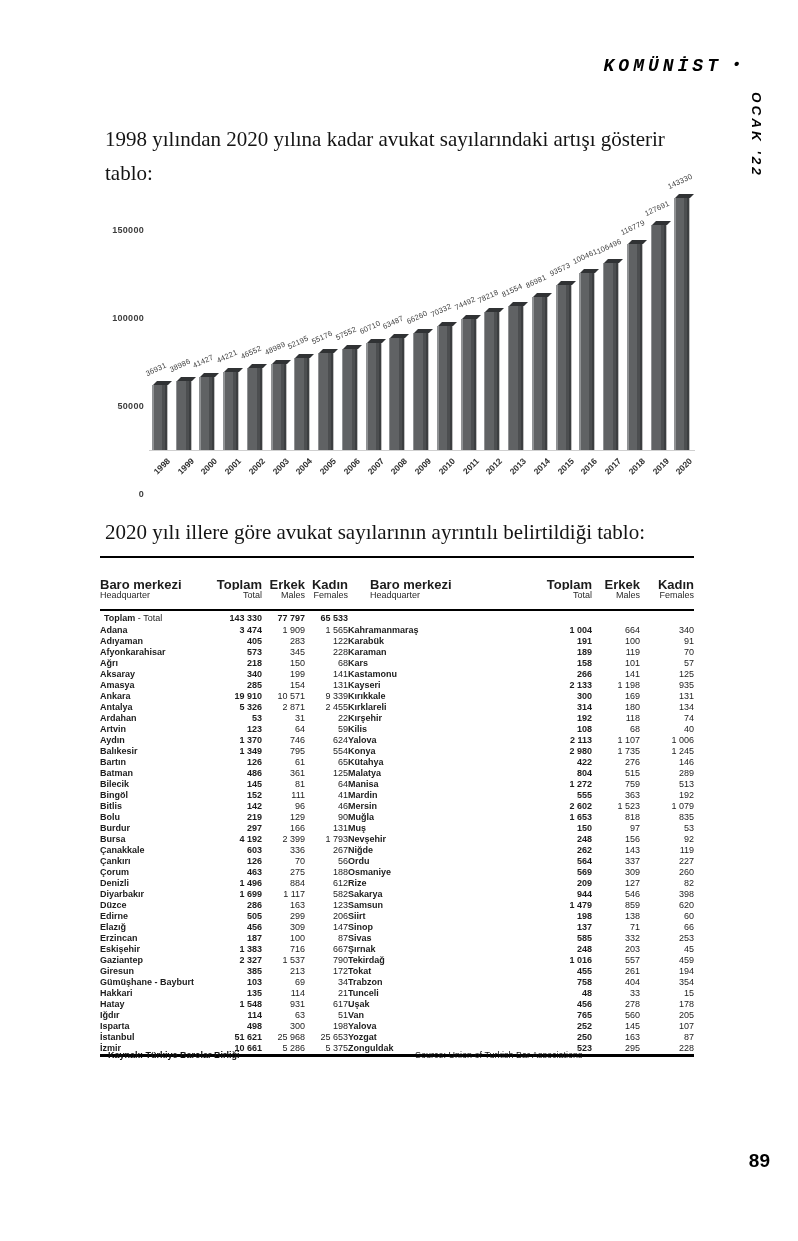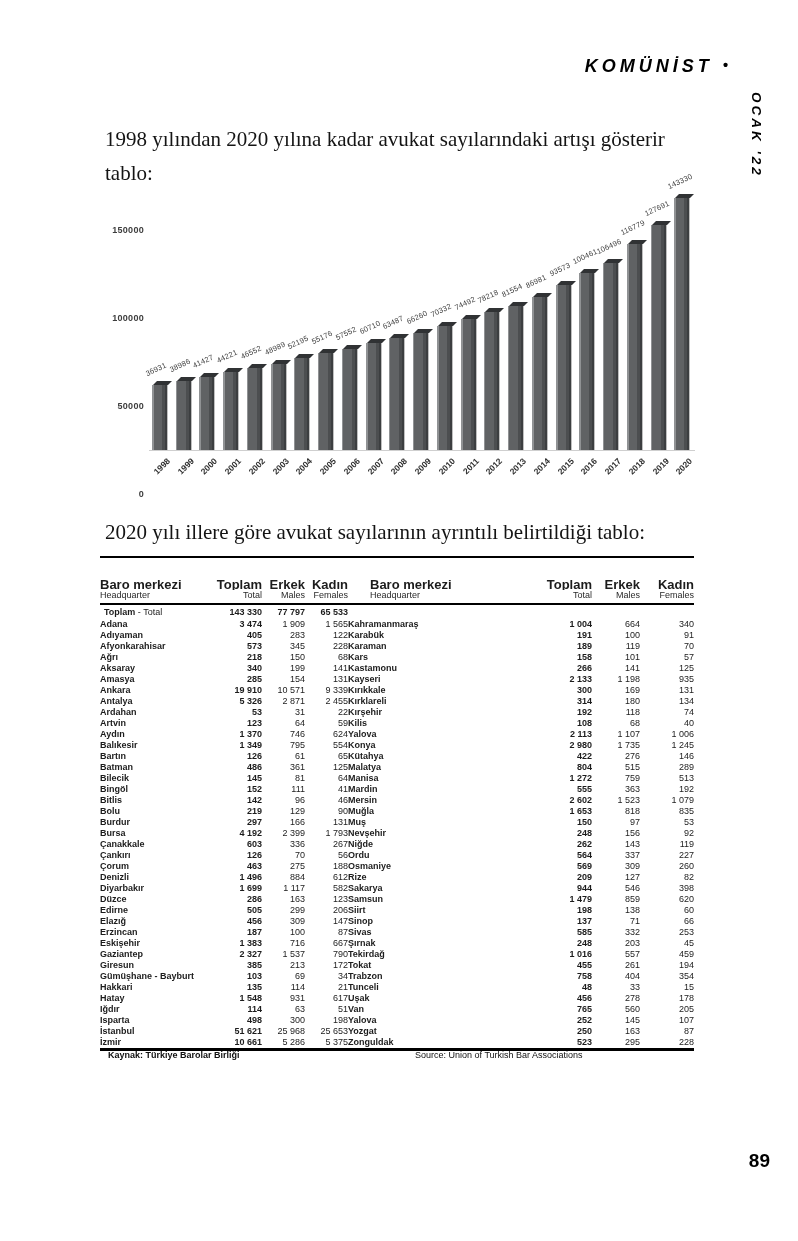--- a/index.html
+++ b/index.html
@@ -10,8 +10,8 @@
   }
   
   .masthead{
-    position:absolute;top:56px;right:70px;
-    font-family:Liberation Sans, sans-serif;font-weight:bold;font-style:italic;
+    position:absolute;top:56px;right:57px;
+    font-family:Liberation Mono, monospace;font-weight:bold;font-style:italic;
     font-size:18px;letter-spacing:4px;color:#000;white-space:nowrap;
   }
   .masthead .bullet{letter-spacing:0;margin-left:10px;font-size:15px;vertical-align:2px;}

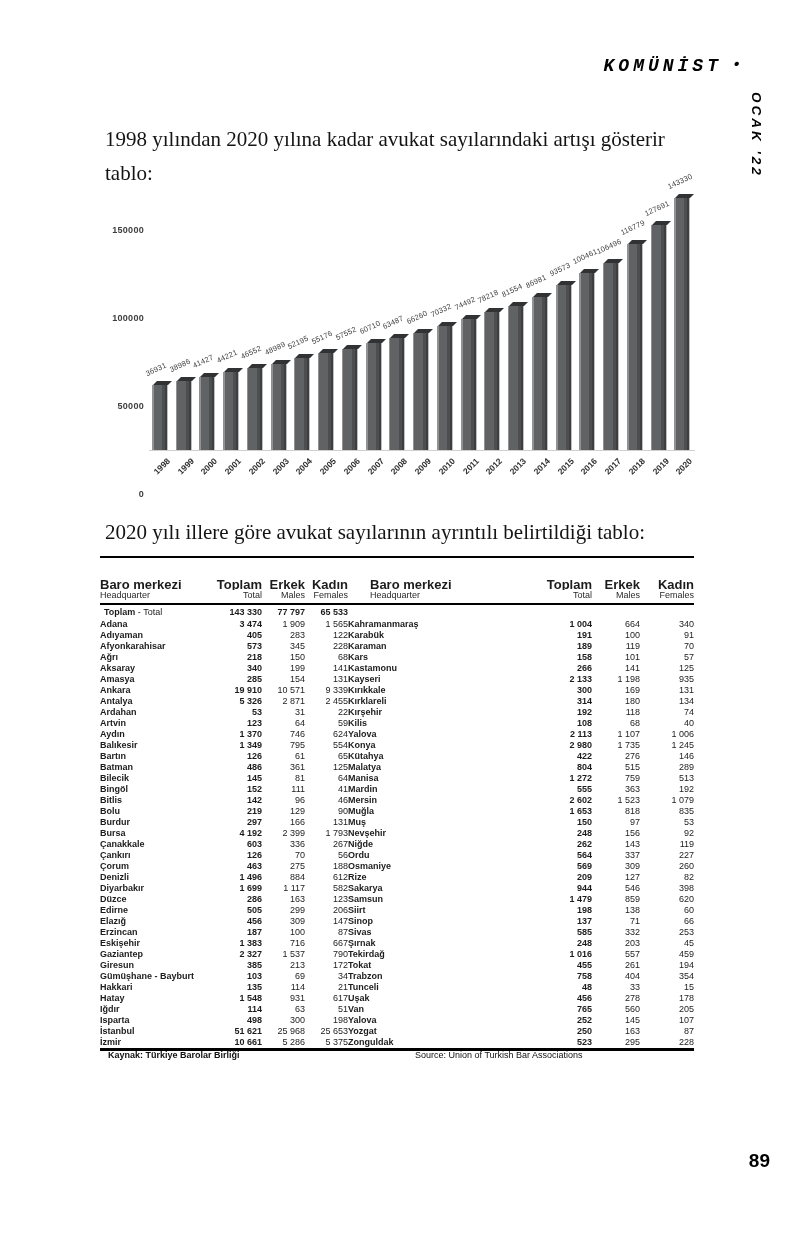--- a/index.html
+++ b/index.html
@@ -60,7 +60,7 @@
     font-size:9px;line-height:11px;color:#1c1c1c;}
   table.baro td,table.baro th{padding:0;vertical-align:bottom;overflow:hidden;white-space:nowrap;}
   thead .hrow1 th{font-weight:bold;font-size:13px;padding-top:21px;}
-  thead .hrow2 th{font-weight:normal;color:#2a2a2a;padding-bottom:2px;}
+  thead .hrow2 th{font-weight:normal;color:#2a2a2a;padding-bottom:8px;}
   table.baro{border-top:2px solid #000;}
   thead{border-bottom:2.5px solid #000;}
   tbody{border-bottom:3px solid #000;}

